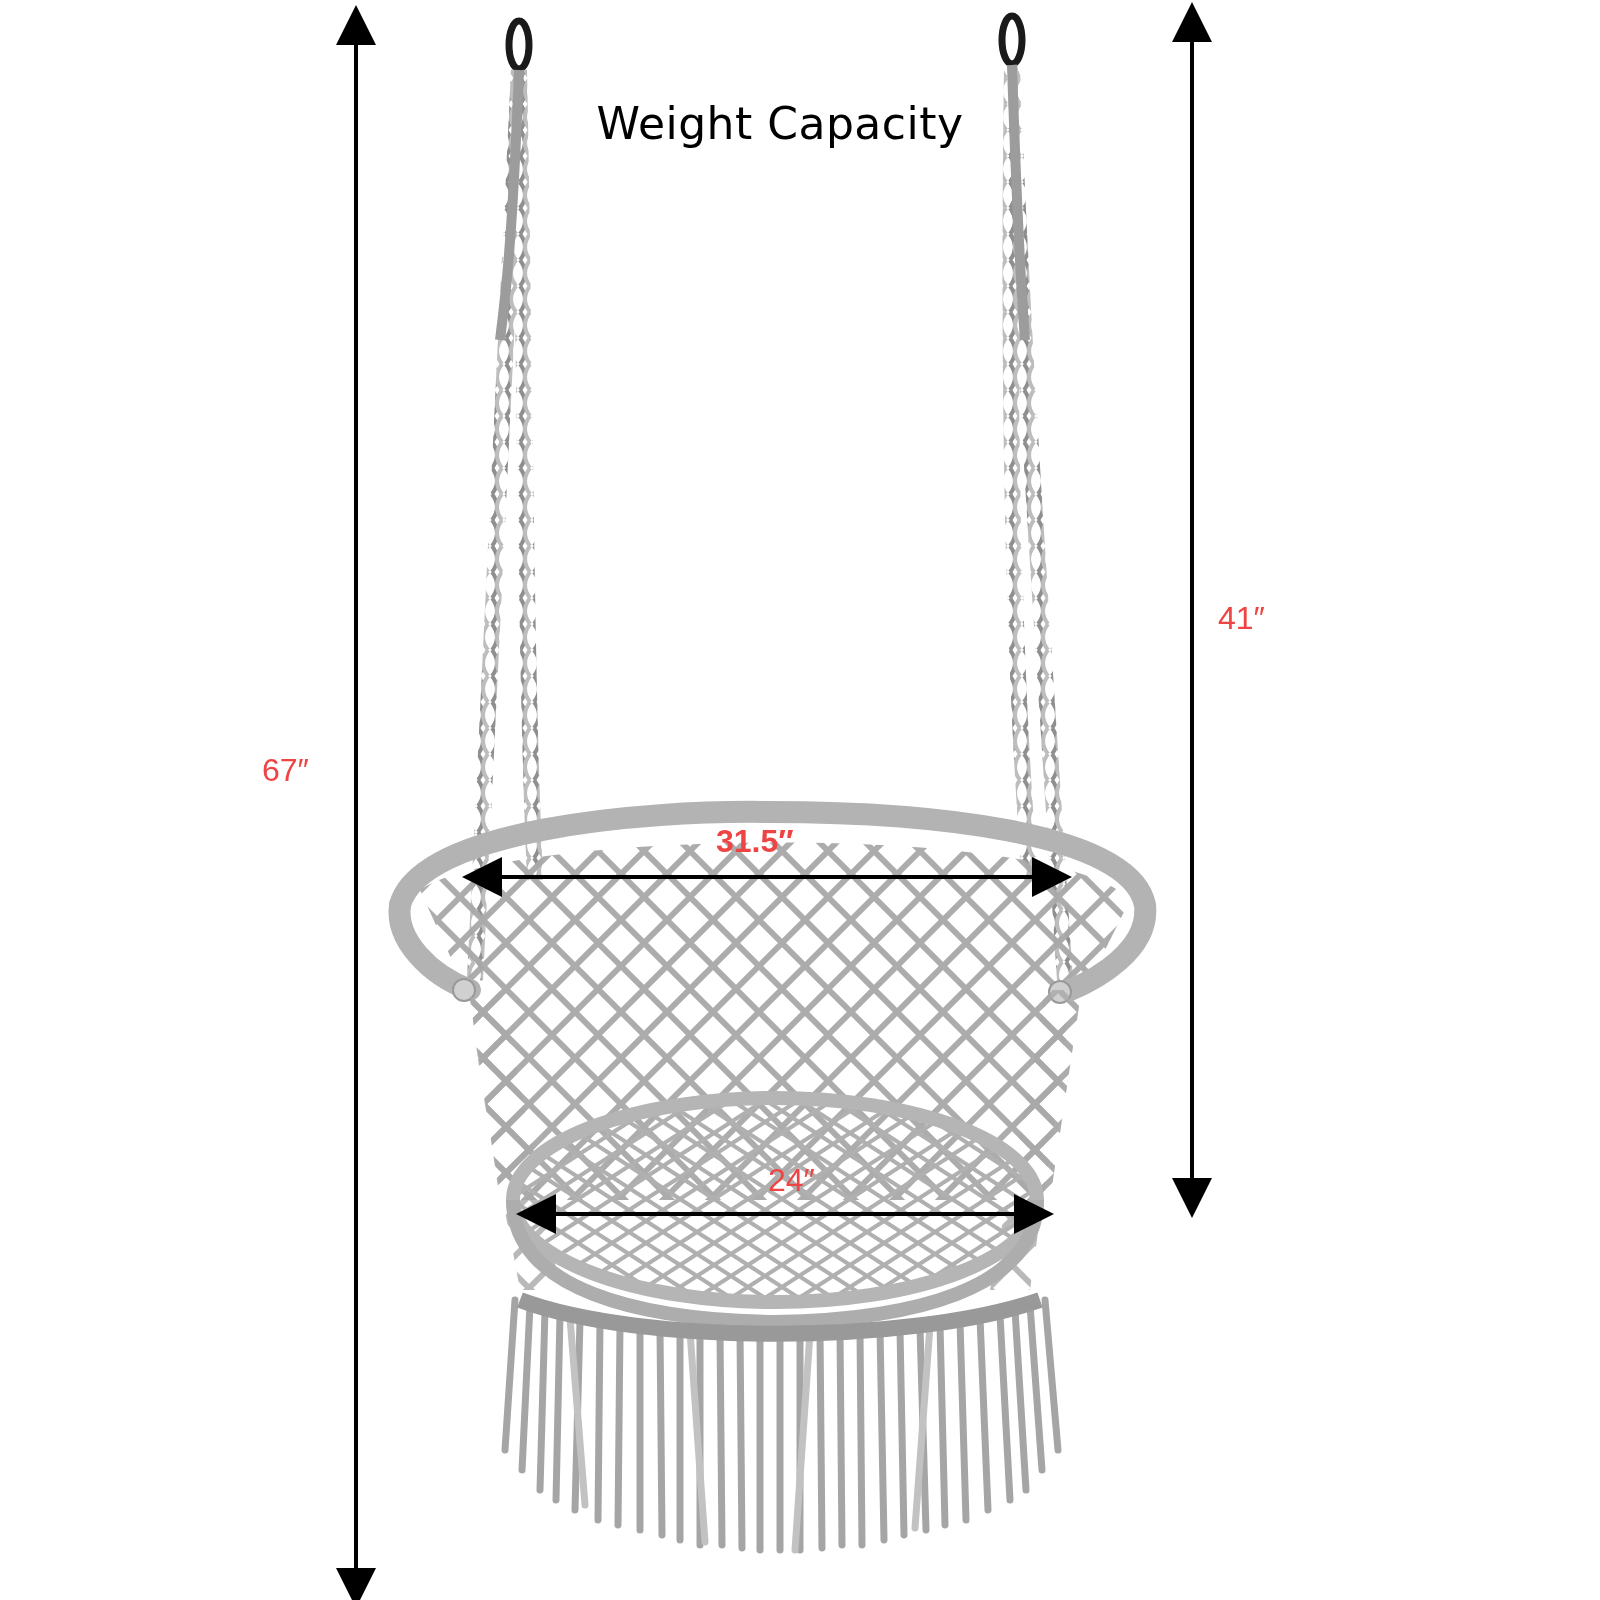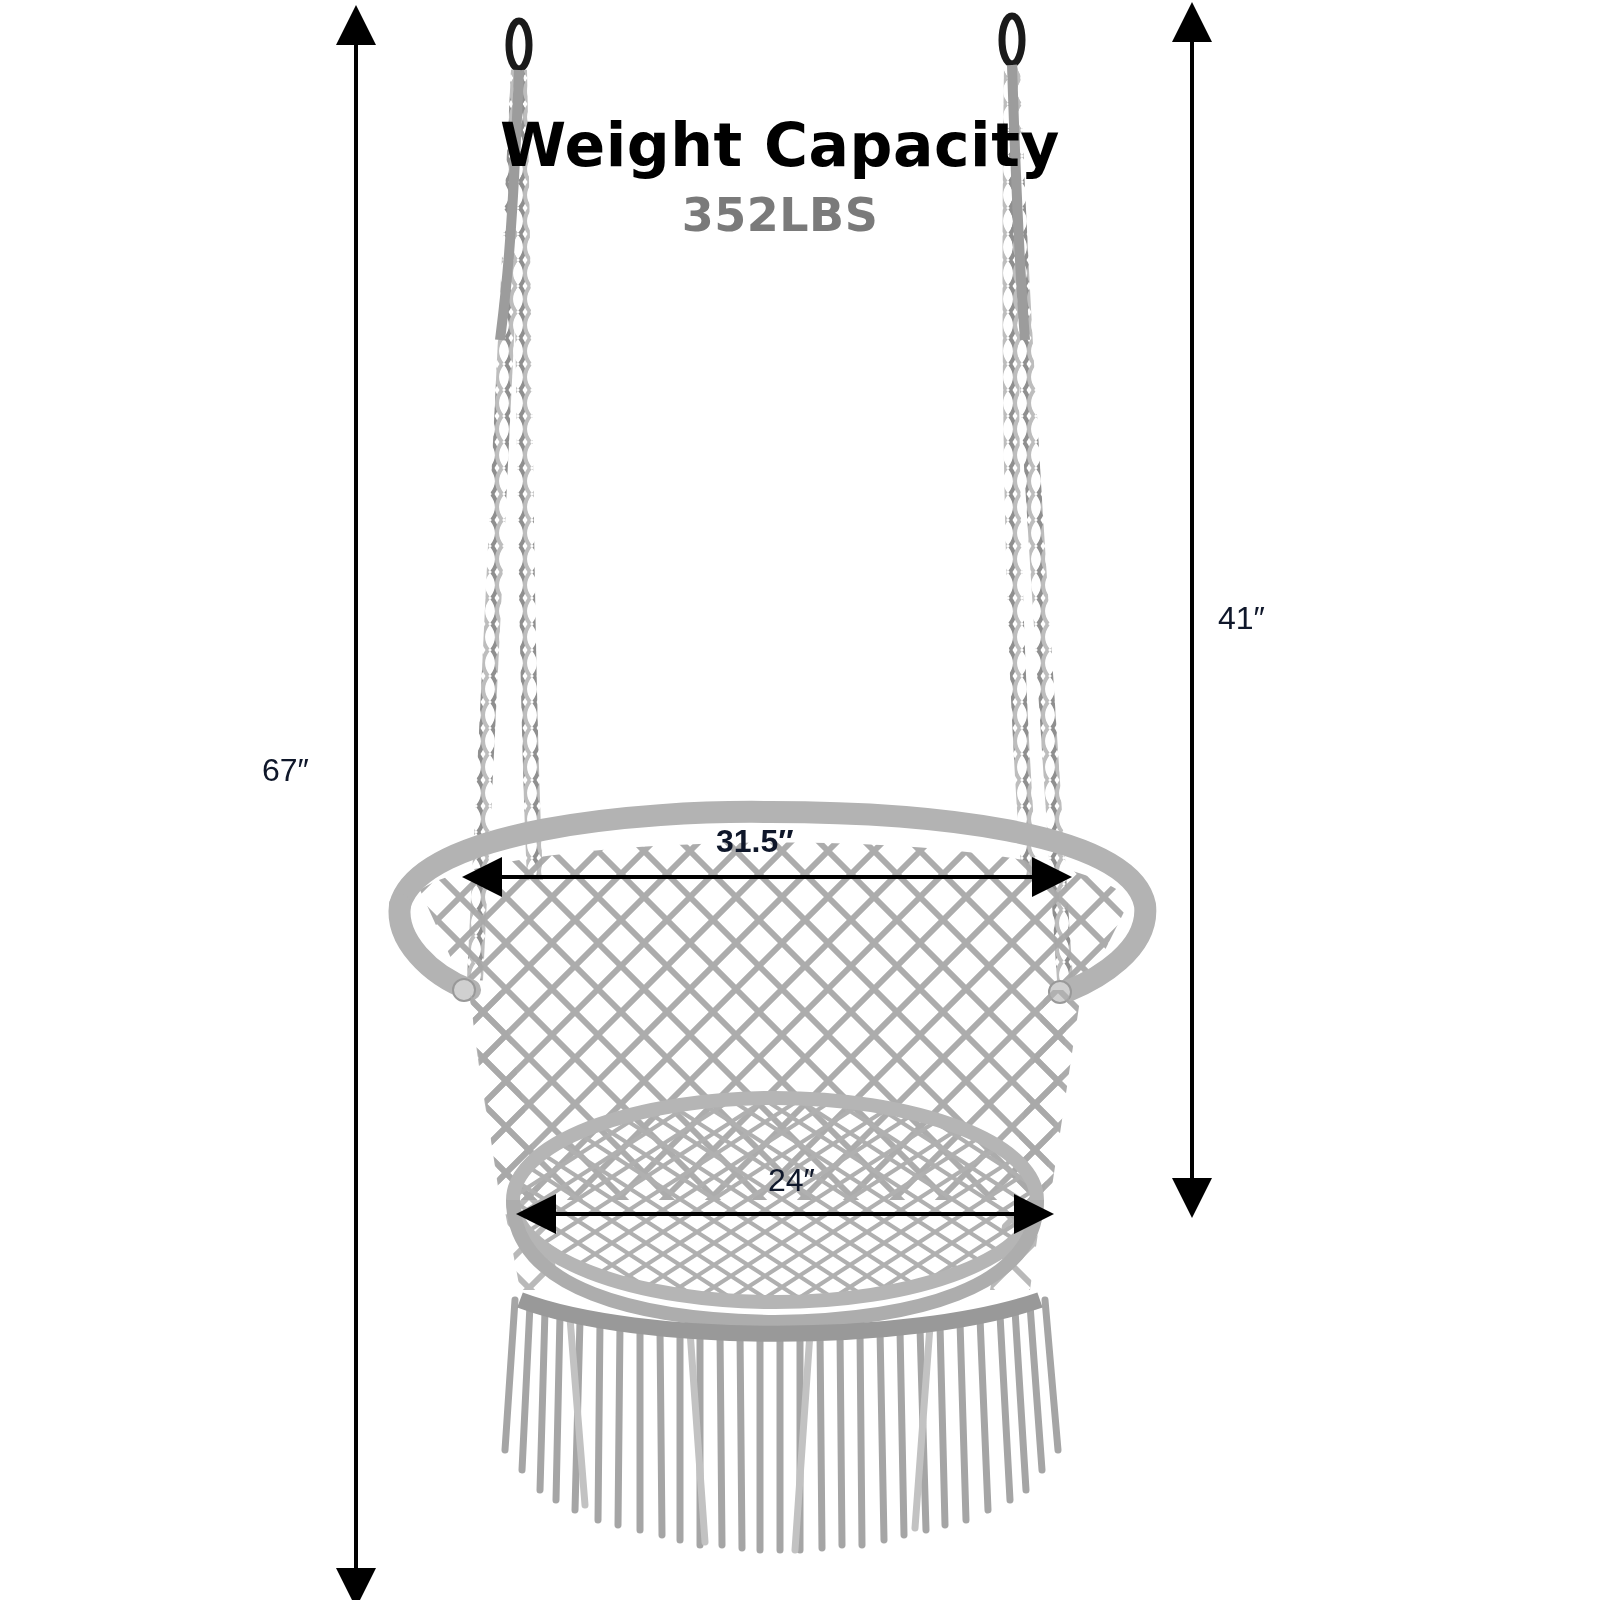--- a/index.html
+++ b/index.html
@@ -5,7 +5,7 @@
   html, body { margin: 0; padding: 0; background: #ffffff; }
   body { width: 1600px; height: 1600px; position: relative; overflow: hidden; font-family: "DejaVu Sans", "Liberation Sans", sans-serif; }
   .canvas { position: absolute; left: 0; top: 0; width: 1600px; height: 1600px; }
-  .title { position: absolute; left: 0; width: 1560px; text-align: center; top: 98px; font-size: 60px; font-weight: bold; color: #000; letter-spacing: 0.5px; margin-top: 12px; }
+  .title { position: absolute; left: 0; width: 1560px; text-align: center; top: 98px; font-size: 44px; font-weight: normal; color: #000; letter-spacing: 0.5px; }
   .capacity { position: absolute; left: 0; width: 1560px; text-align: center; top: 188px; font-size: 46px; font-weight: bold; color: #7a7a7a; letter-spacing: 0.5px; }
   .dim-label { position: absolute; font-family: "Liberation Sans", "DejaVu Sans", sans-serif; font-size: 32px; color: #0f172a; }
   #lbl-48 { left: 262px; top: 752px; }

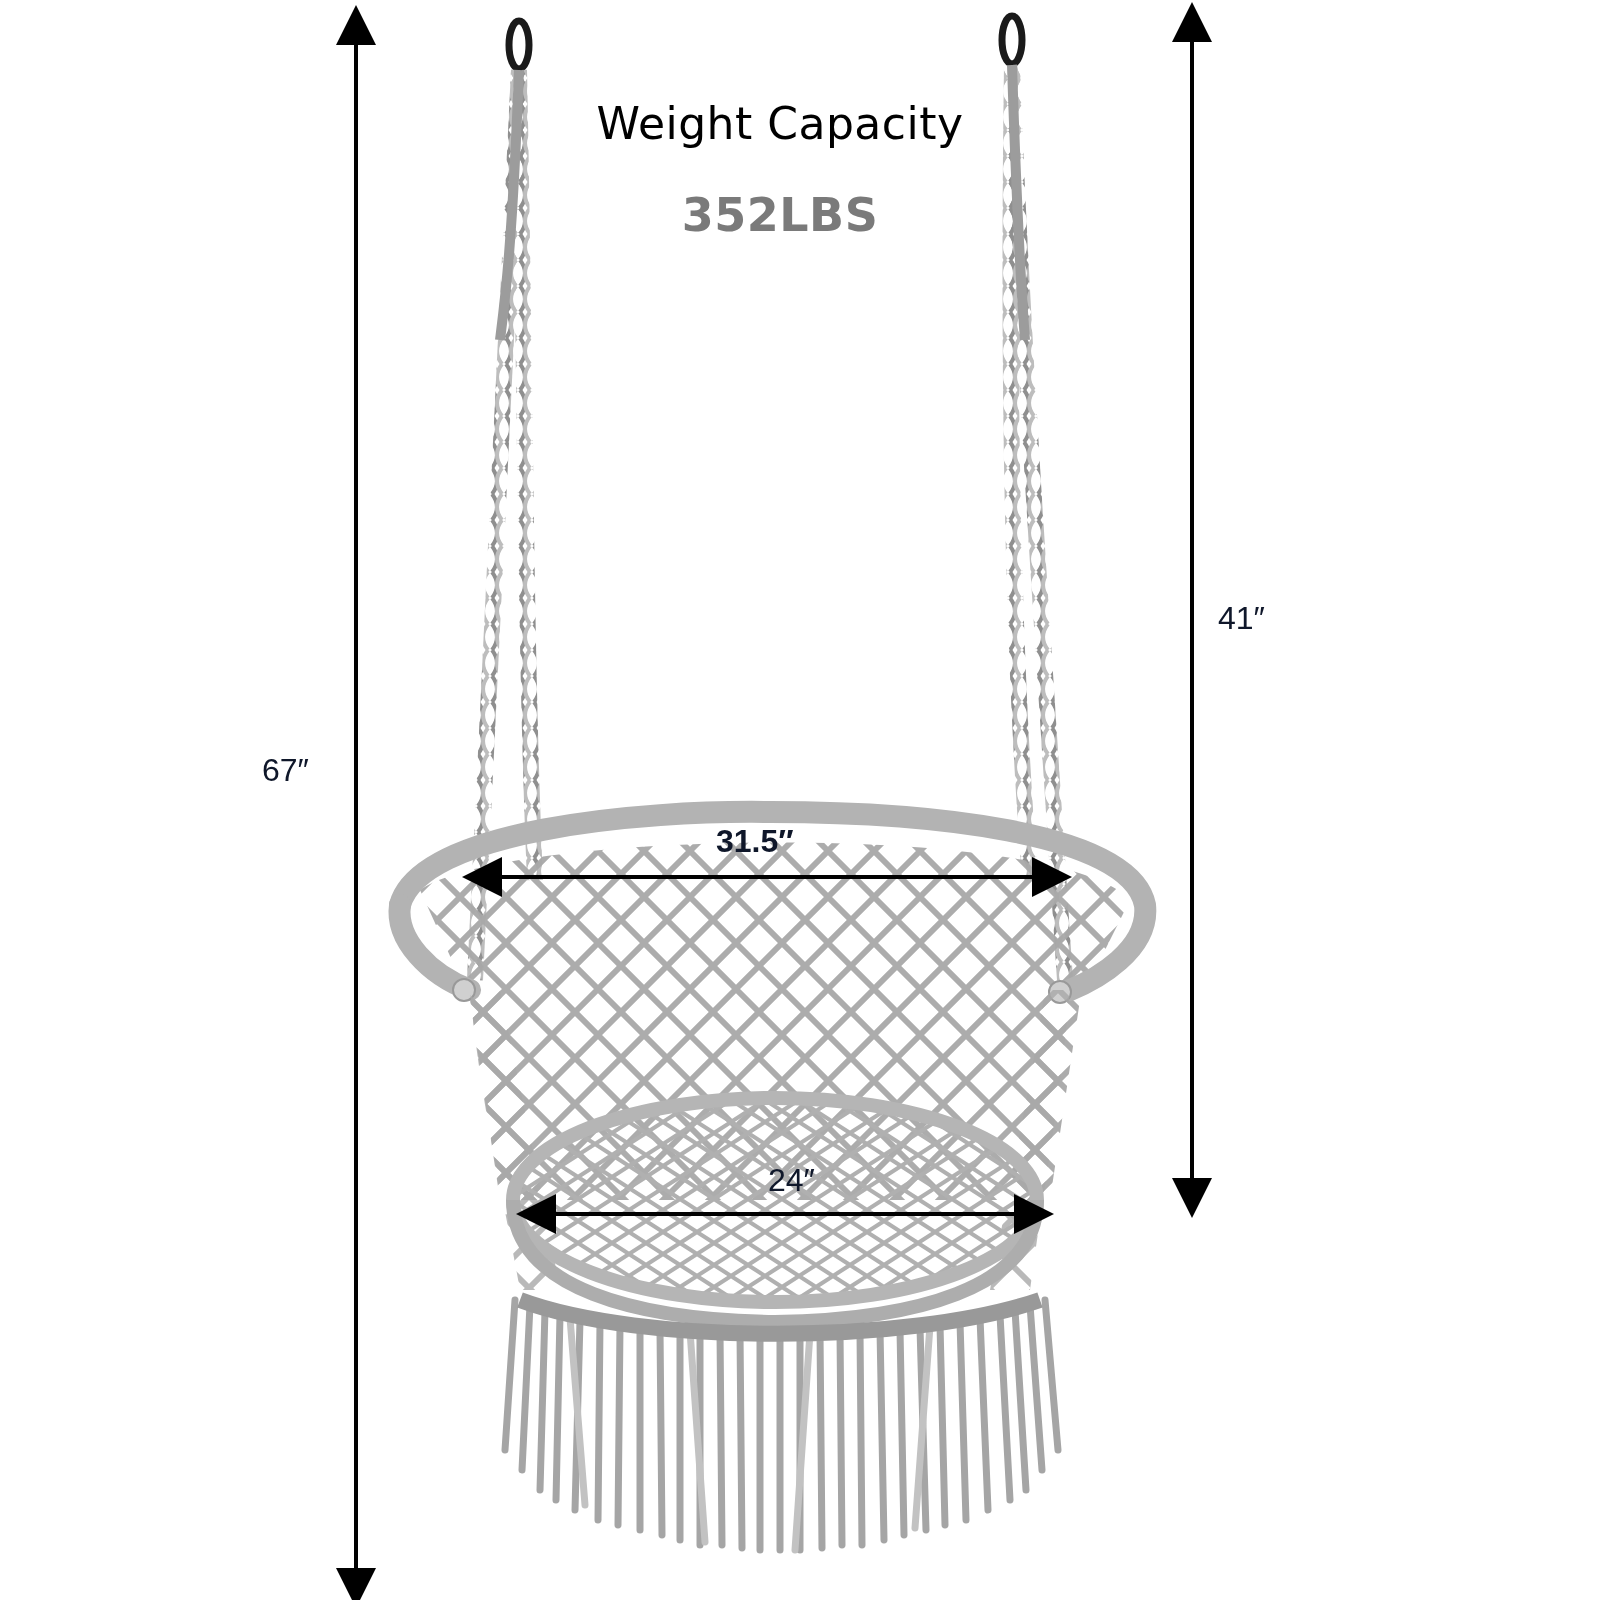--- a/index.html
+++ b/index.html
@@ -114,7 +114,6 @@
   </svg>
 
   <div class="title">Weight Capacity</div>
-  <div class="capacity">352LBS</div>
 
   <div class="dim-label" id="lbl-48">67″</div>
   <div class="dim-label" id="lbl-41">41″</div>

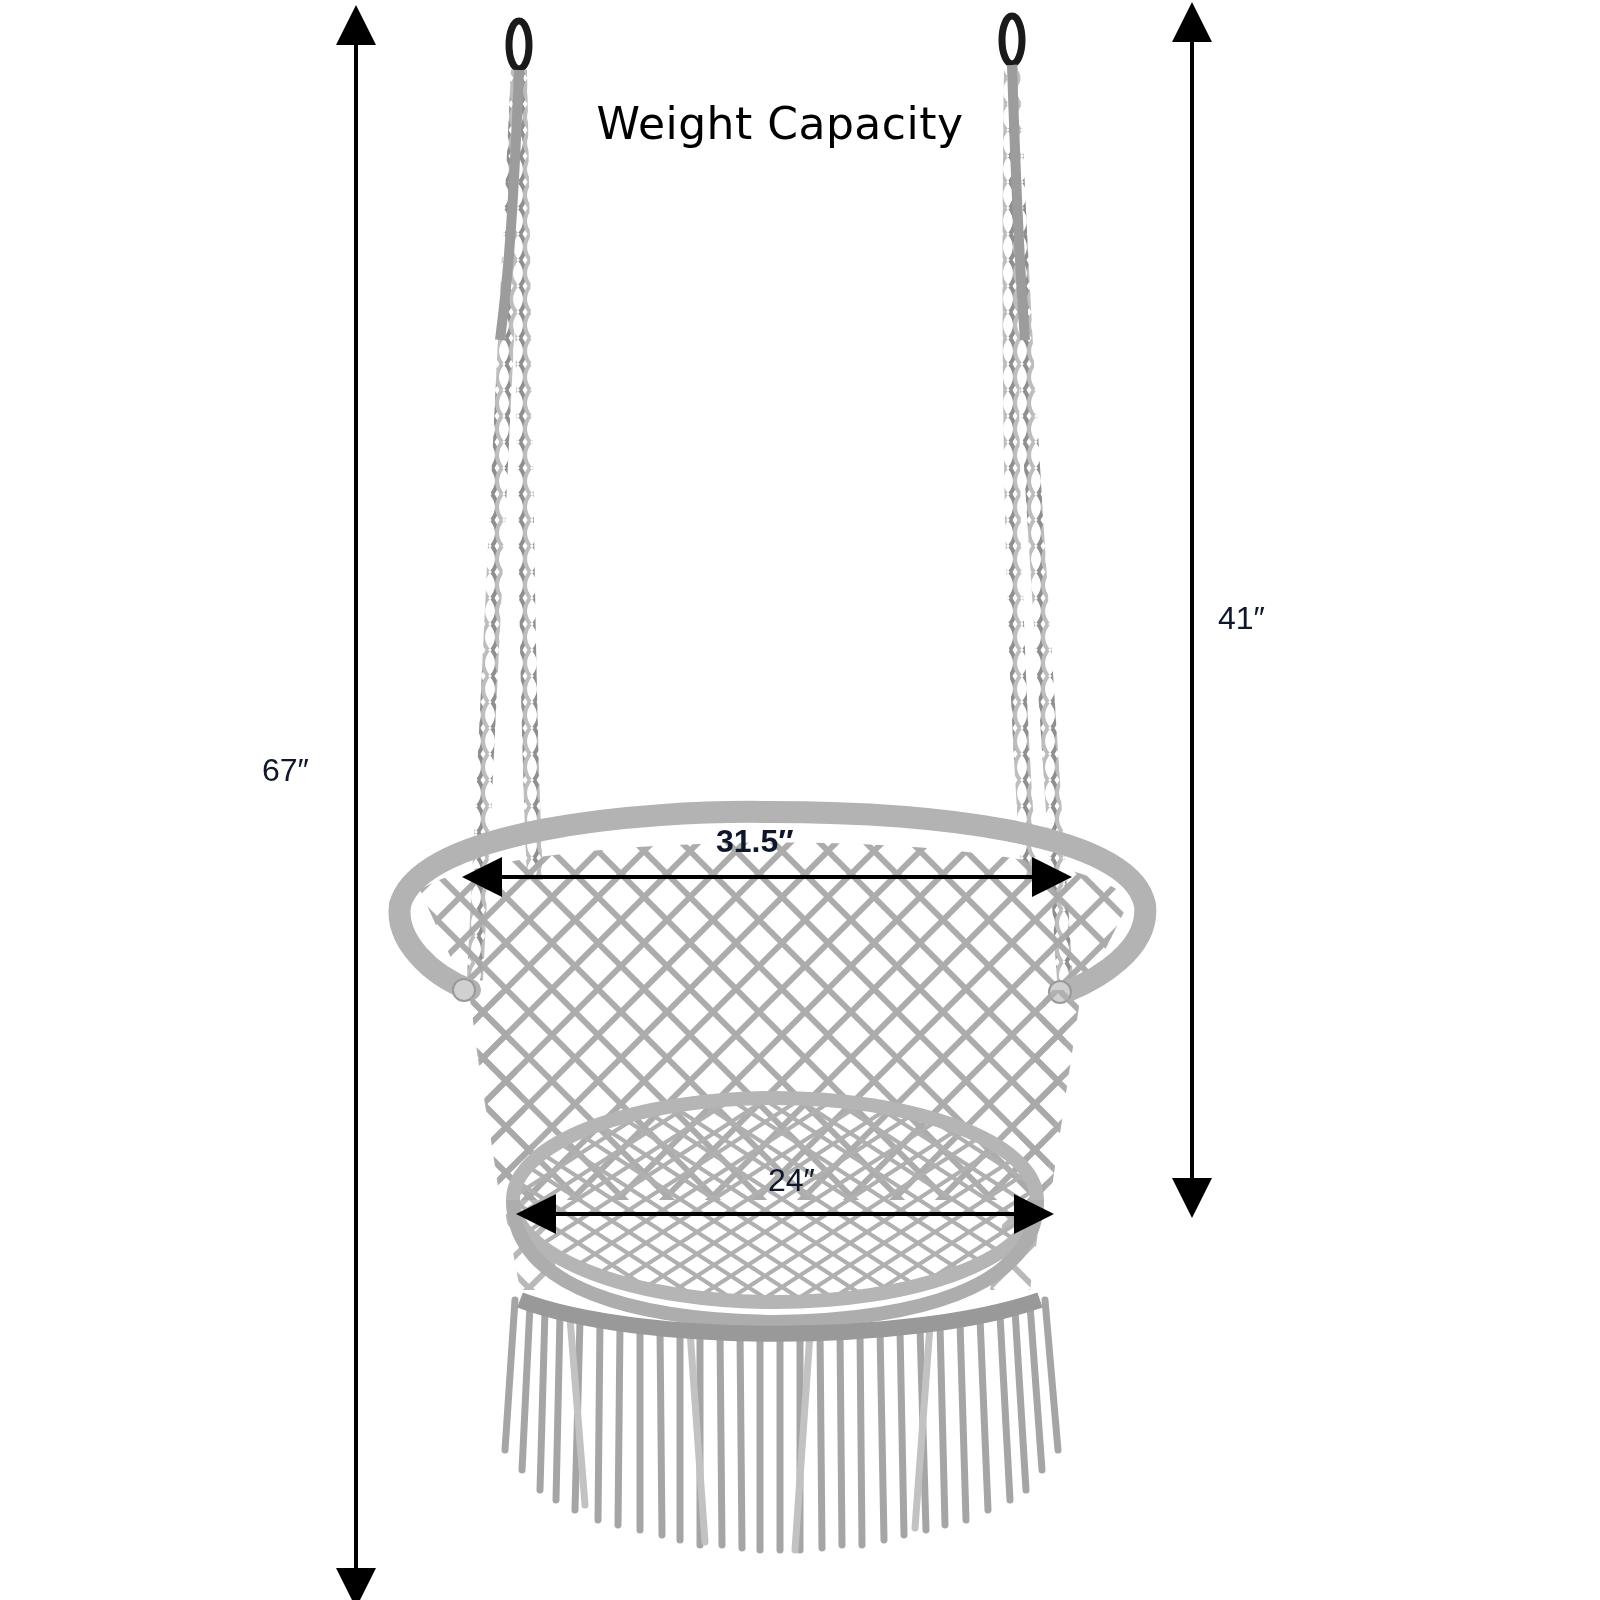--- a/index.html
+++ b/index.html
@@ -7,7 +7,7 @@
   .canvas { position: absolute; left: 0; top: 0; width: 1600px; height: 1600px; }
   .title { position: absolute; left: 0; width: 1560px; text-align: center; top: 98px; font-size: 44px; font-weight: normal; color: #000; letter-spacing: 0.5px; }
   .capacity { position: absolute; left: 0; width: 1560px; text-align: center; top: 188px; font-size: 46px; font-weight: bold; color: #7a7a7a; letter-spacing: 0.5px; }
-  .dim-label { position: absolute; font-family: "Liberation Sans", "DejaVu Sans", sans-serif; font-size: 32px; color: #0f172a; }
+  .dim-label { position: absolute; font-family: "Liberation Sans", "DejaVu Sans", sans-serif; font-size: 32px; color: #ef4444; }
   #lbl-48 { left: 262px; top: 752px; }
   #lbl-41 { left: 1218px; top: 600px; }
   #lbl-315 { left: 716px; top: 823px; font-weight: bold; }

